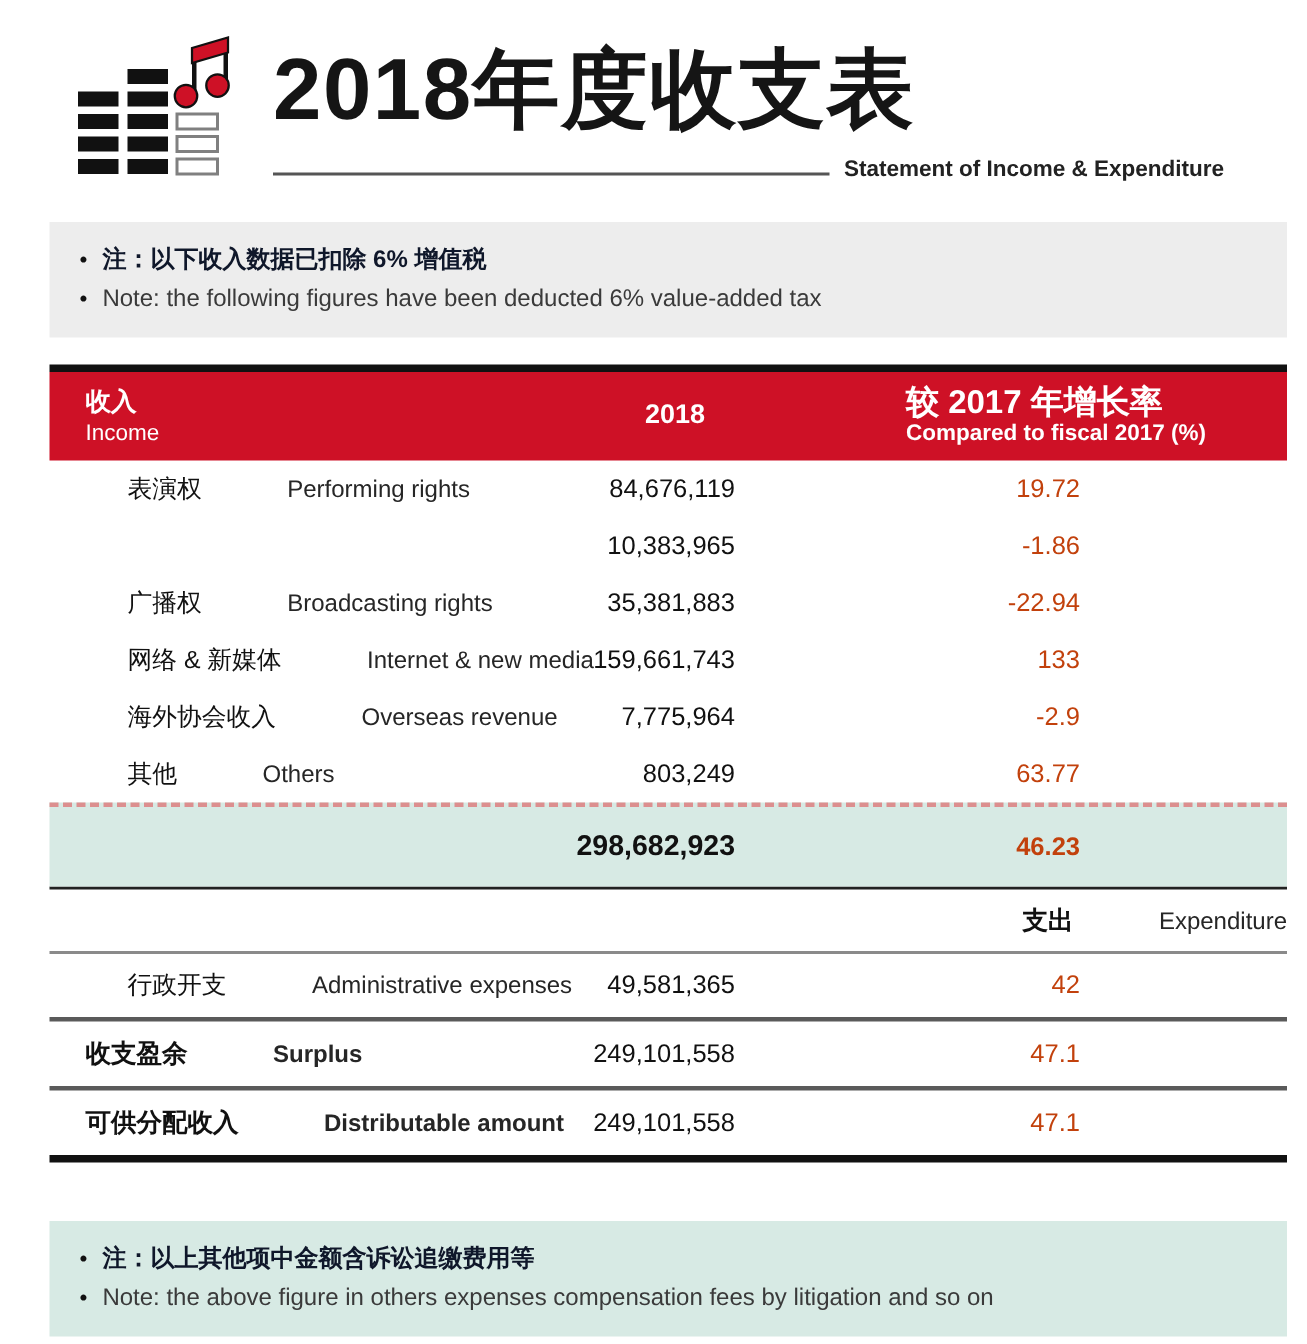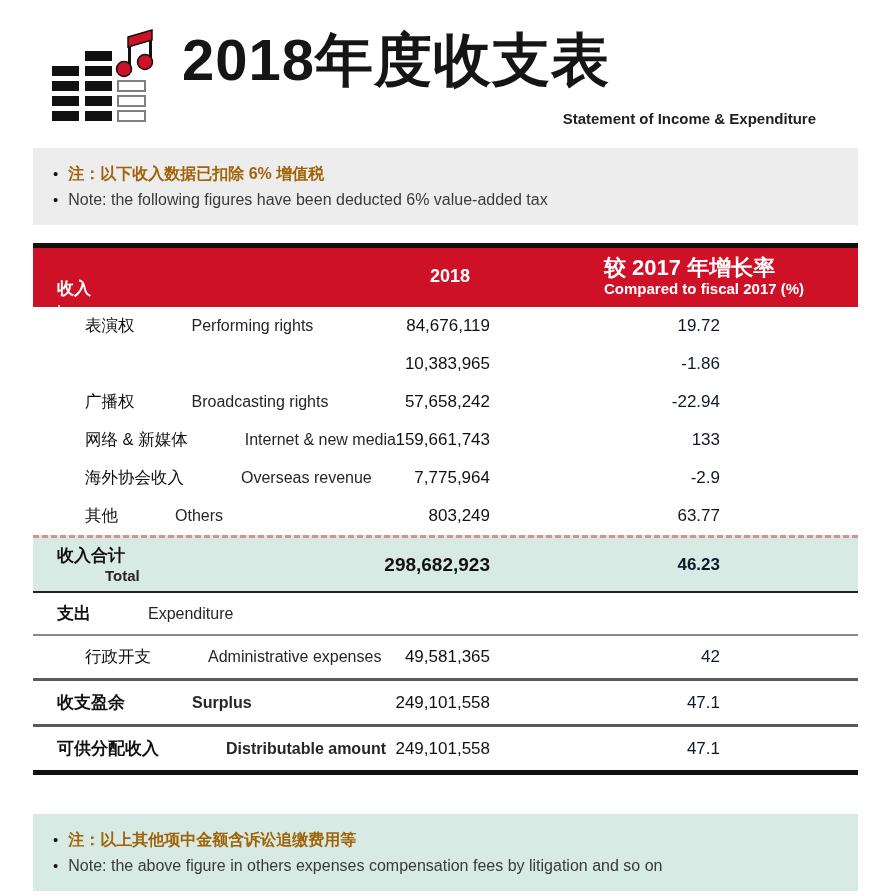--- a/index.html
+++ b/index.html
@@ -12,7 +12,7 @@
   .page { position:absolute; inset:0; }
 
   
-  .masthead { position:absolute; left:52px; top:18px; display:flex; align-items:flex-end; }
+  .masthead { position:absolute; left:52px; top:18px; display:flex; align-items:flex-start; }
   .logo { width:104px; height:98px; margin-top:6px; }
   .title-block { margin-left:26px; }
   .main-title { font-size:58px; font-weight:600; letter-spacing:1px; line-height:1.45; color:#151515; }

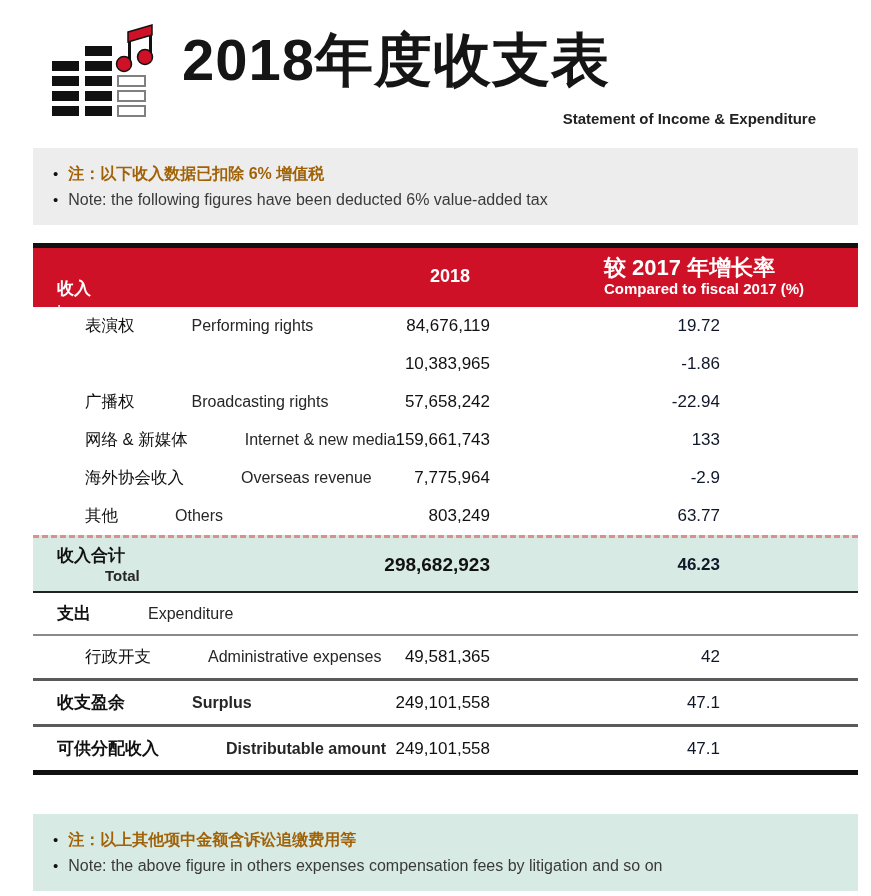--- a/index.html
+++ b/index.html
@@ -16,7 +16,7 @@
   .logo { width:104px; height:98px; margin-top:6px; }
   .title-block { margin-left:26px; }
   .main-title { font-size:58px; font-weight:600; letter-spacing:1px; line-height:1.45; color:#151515; }
-  .subtitle-row { display:flex; align-items:flex-end; width:634px; margin-top:2px;flex-direction:column; }
+  .subtitle-row { display:flex; align-items:flex-end; width:634px; margin-top:2px; }
   .title-rule { flex:1; border-bottom:2px solid #555; margin-bottom:4px; }
   .subtitle { font-size:15px; font-weight:700; color:#222; margin-left:10px; white-space:nowrap; }
 

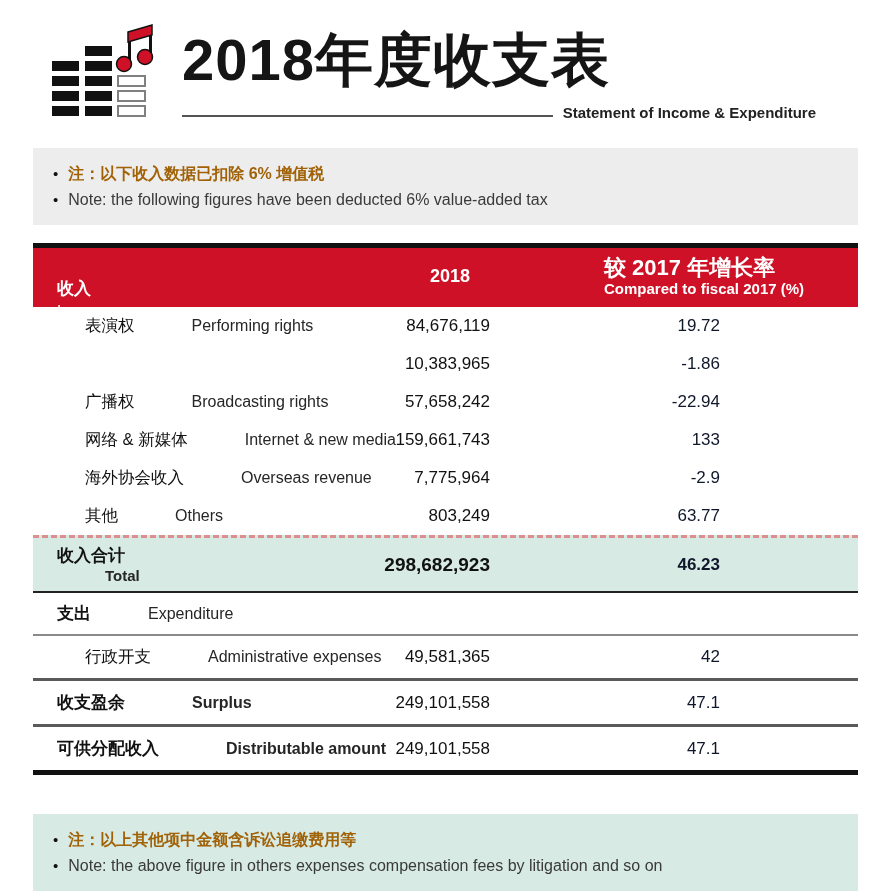--- a/index.html
+++ b/index.html
@@ -26,7 +26,7 @@
   .note-teal { top:814px; background:#D7EAE4; }
   .note-line { display:flex; align-items:baseline; line-height:26px; }
   .bullet { font-size:15px; margin-right:10px; color:#111; }
-  .note-zh { font-size:16px; font-weight:700; color:#a16207; }
+  .note-zh { font-size:16px; font-weight:700; color:#0f172a; }
   .note-en { font-size:16px; font-weight:400; color:#3a3a3a; }
 
   

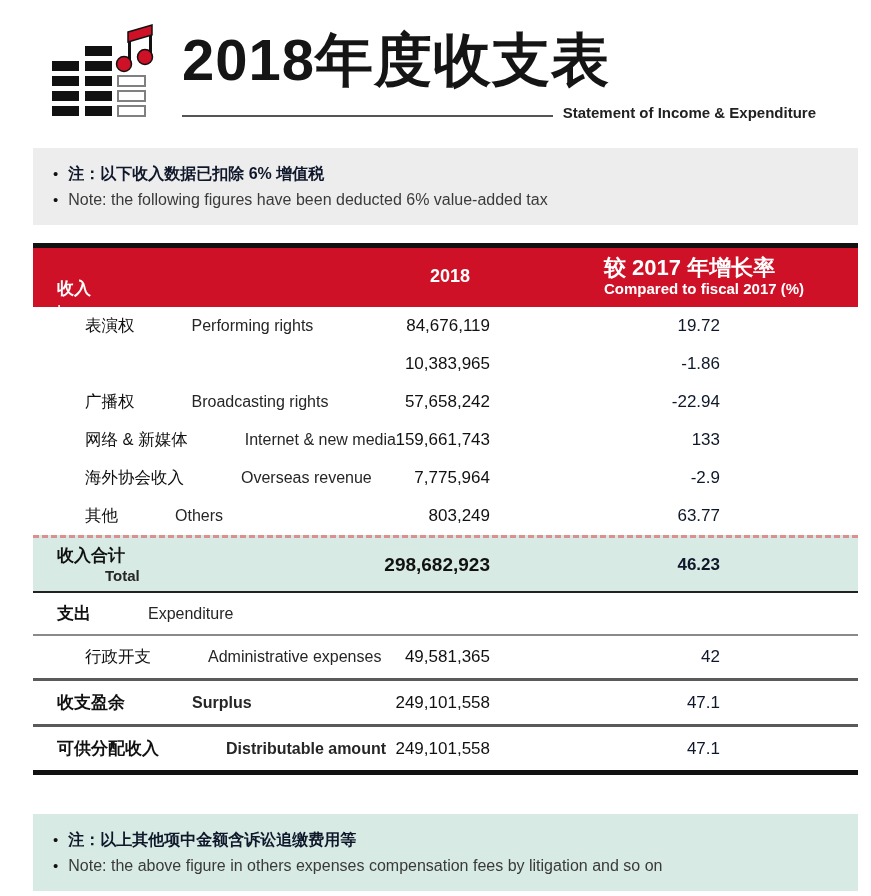--- a/index.html
+++ b/index.html
@@ -34,7 +34,7 @@
   .table-topline { height:5px; background:#111; }
   .thead { position:relative; height:59px; background:#CE1126; color:#fff; }
   .h-income { position:absolute; left:24px; top:8px; }
-  .h-income .zh { font-size:17px; font-weight:700; line-height:23px;margin-top:21px; }
+  .h-income .zh { font-size:17px; font-weight:700; line-height:23px; }
   .h-income .en { font-size:15px; font-weight:400; line-height:19px; }
   .h-year { position:absolute; right:388px; top:18px; font-size:18px; font-weight:700; }
   .h-growth { position:absolute; left:571px; top:8px; }

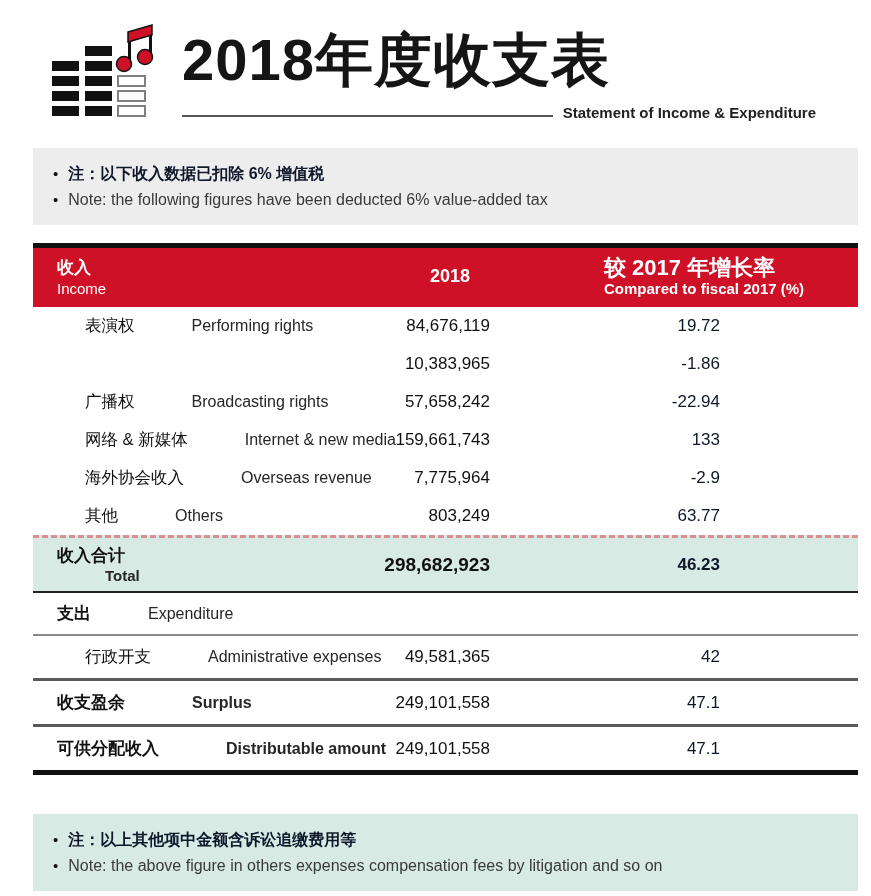--- a/index.html
+++ b/index.html
@@ -46,7 +46,7 @@
   .row .zh { font-size:16.5px; color:#111; }
   .row .en { font-size:16px; color:#262626; margin-left:9px;padding-left:48px; }
   .row .amount { position:absolute; right:368px; font-size:17px; color:#111; }
-  .row .pct { position:absolute; right:138px; font-size:17px; color:#0f172a; }
+  .row .pct { position:absolute; right:138px; font-size:17px; color:#c2410c; }
 
   .row.detail { height:38px; }
   .row.detail .label { padding-left:52px; }

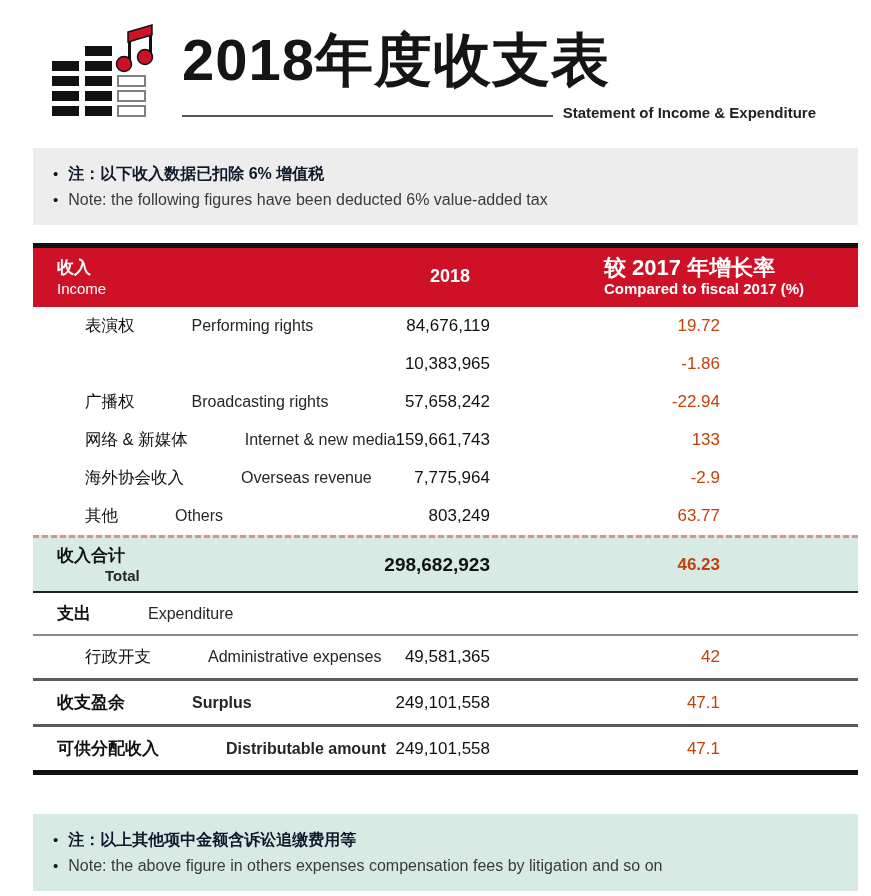--- a/index.html
+++ b/index.html
@@ -159,7 +159,7 @@
         <span class="zh">广播权</span>
         <span class="en">Broadcasting rights</span>
       </span>
-      <span class="amount">57,658,242</span>
+      <span class="amount">35,381,883</span>
       <span class="pct">-22.94</span>
     </div>
     <div class="row detail">

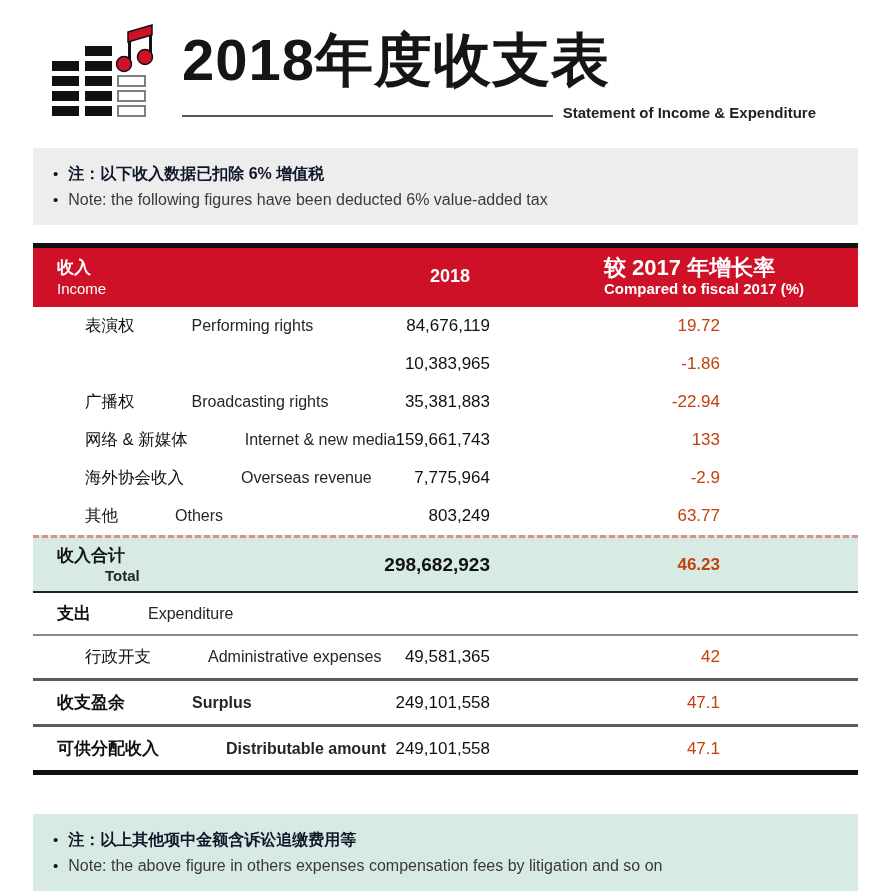--- a/index.html
+++ b/index.html
@@ -188,10 +188,6 @@
     </div>
 
     <div class="row total">
-      <span class="label">
-        <span class="zh">收入合计</span>
-        <span class="en">Total</span>
-      </span>
       <span class="amount">298,682,923</span>
       <span class="pct">46.23</span>
     </div>

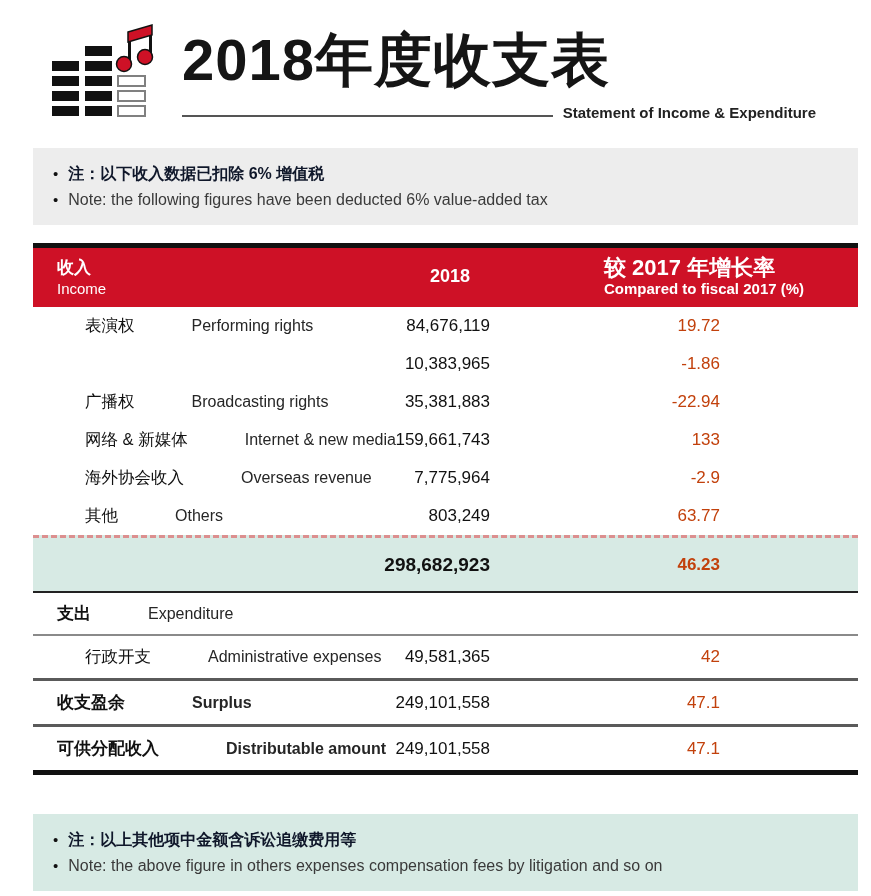--- a/index.html
+++ b/index.html
@@ -61,7 +61,7 @@
   .row.total .amount { font-size:19px; font-weight:700; }
   .row.total .pct { font-size:17px; font-weight:700; }
 
-  .row.section { height:41px; }
+  .row.section { height:41px;justify-content:flex-end; }
   .row.section .label { padding-left:24px; }
   .row.section .zh { font-size:17px; font-weight:700; }
 

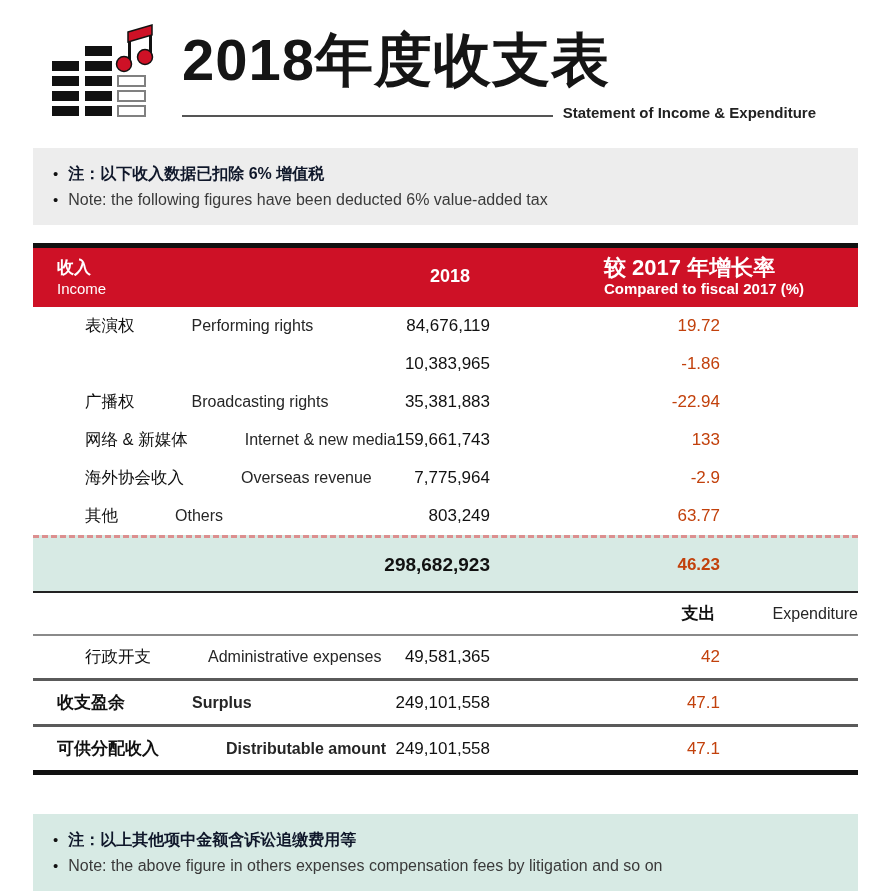--- a/index.html
+++ b/index.html
@@ -69,7 +69,7 @@
   .row.sub .label { padding-left:52px; }
 
   .row.summary { height:43px; }
-  .row.summary .label { padding-left:24px;gap:10px; }
+  .row.summary .label { padding-left:24px; }
   .row.summary .zh { font-size:17px; font-weight:700; }
   .row.summary .en { font-weight:600; }
 

